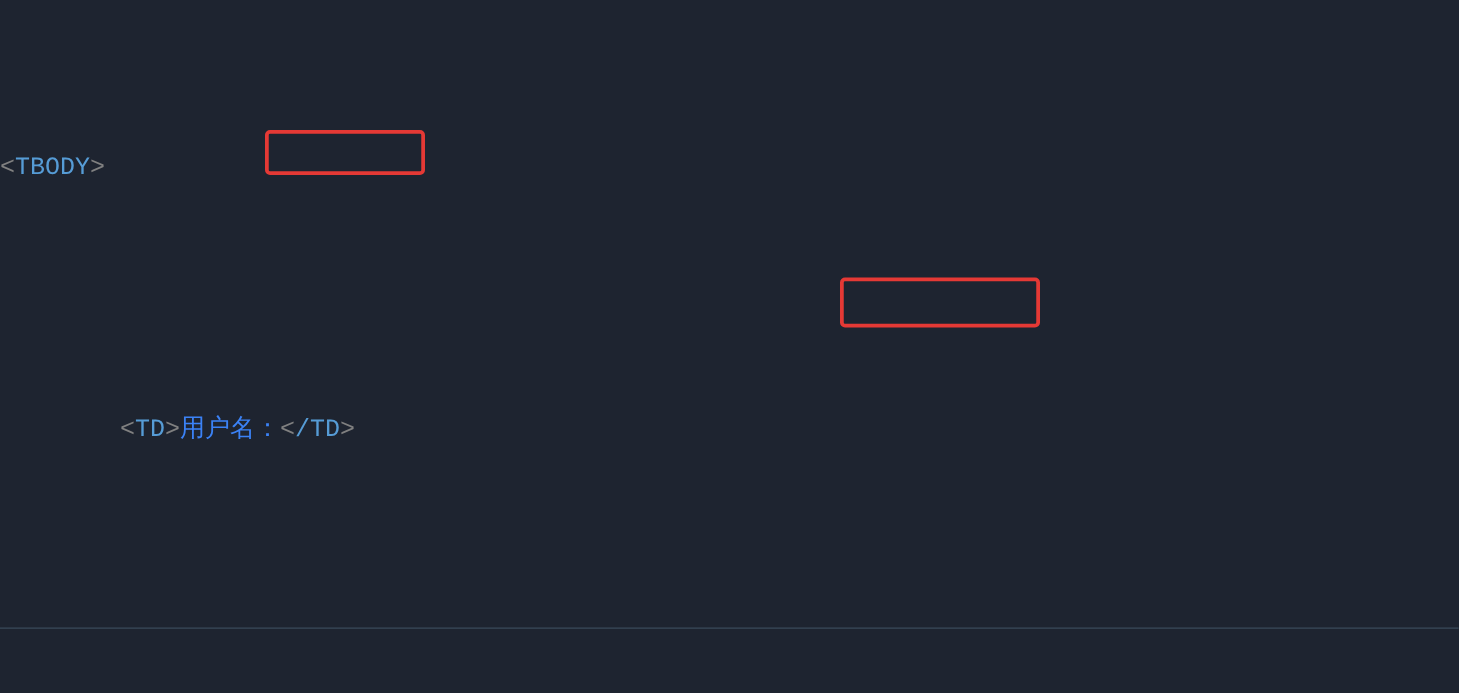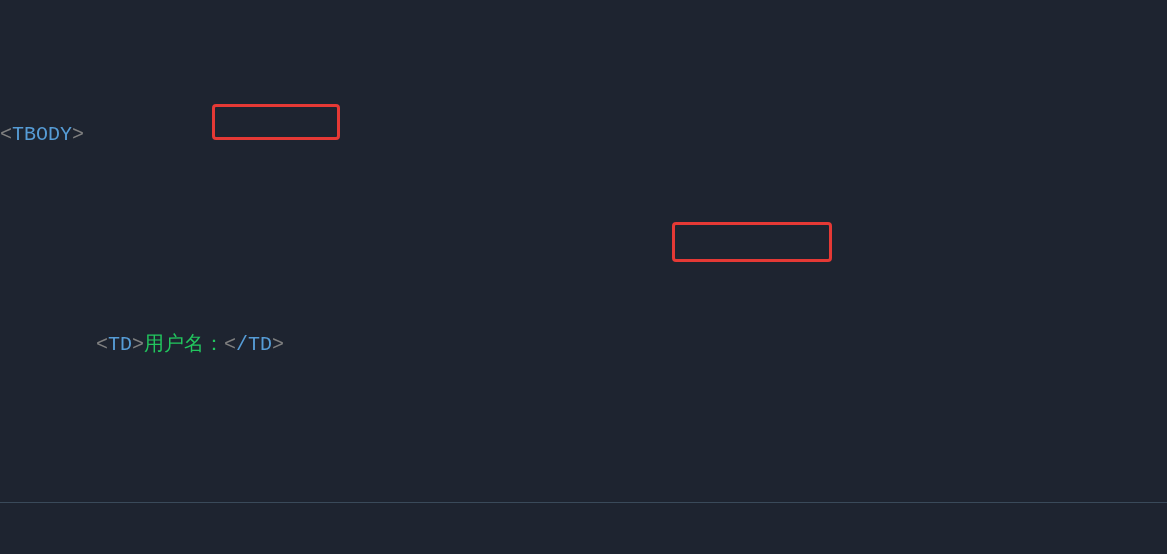--- a/index.html
+++ b/index.html
@@ -21,7 +21,7 @@
   .content { white-space: pre; }
   .c-gray   { color: #808080; }
   .c-tag    { color: #569cd6; margin-top: 32px; }
-  .c-text   { color: #22c55e; }
+  .c-text   { color: #3b82f6; }
 
   .highlight-box {
     position: absolute;

